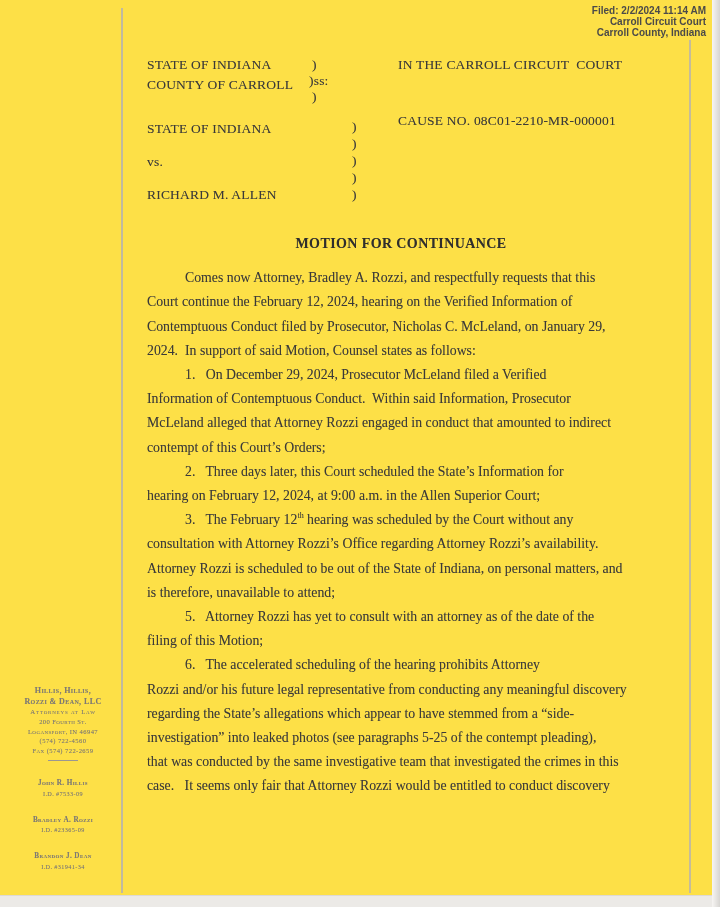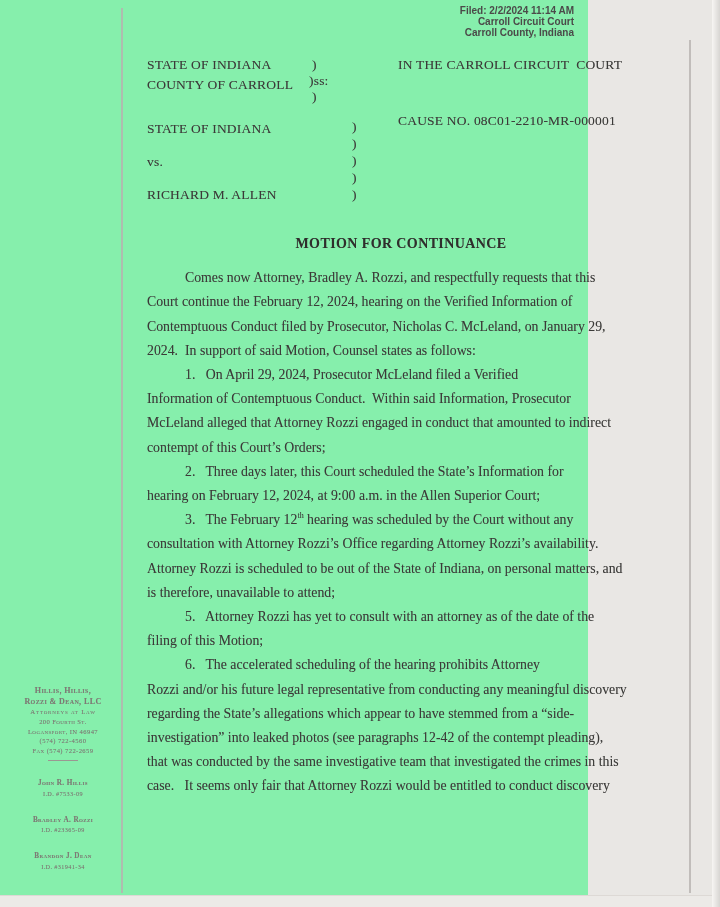--- a/index.html
+++ b/index.html
@@ -10,8 +10,8 @@
     position:relative;overflow:hidden;
   }
   .page{
-    position:absolute;left:0;top:0;width:588px;height:896px;
-    background:#86efac;
+    position:absolute;left:0;top:0;width:720px;height:896px;
+    background:#fde047;
   }
   .edge-right{
     position:absolute;right:0;top:0;width:8px;height:907px;

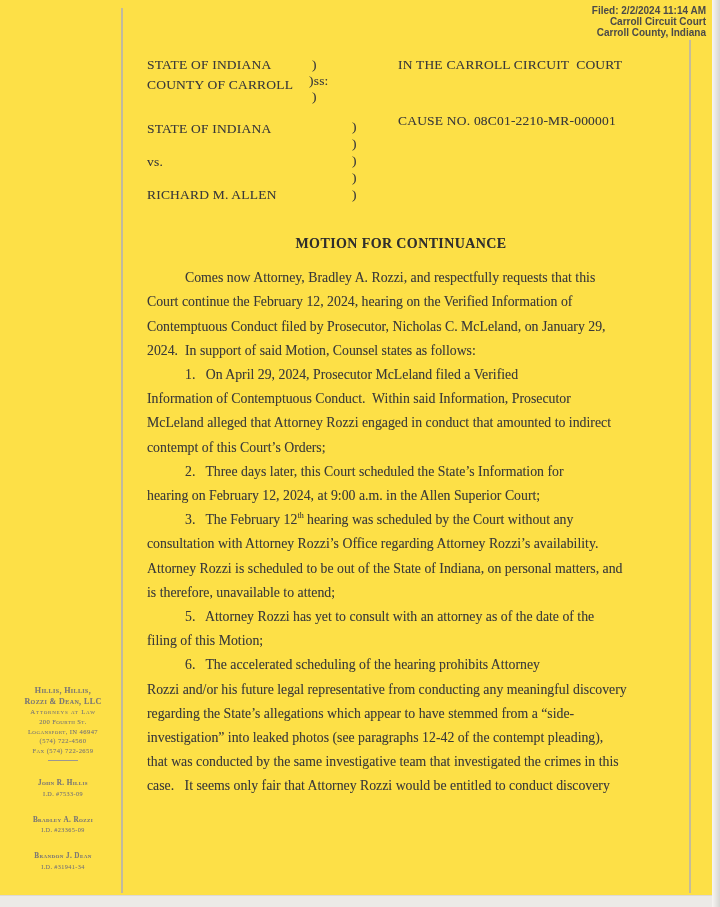--- a/index.html
+++ b/index.html
@@ -113,7 +113,7 @@
     </div>
 
     <div>
-      <div class="ln ind">1.   On April 29, 2024, Prosecutor McLeland filed a Verified</div>
+      <div class="ln ind">1.   On December 29, 2024, Prosecutor McLeland filed a Verified</div>
       <div class="ln">Information of Contemptuous Conduct.  Within said Information, Prosecutor</div>
       <div class="ln">McLeland alleged that Attorney Rozzi engaged in conduct that amounted to indirect</div>
       <div class="ln">contempt of this Court’s Orders;</div>

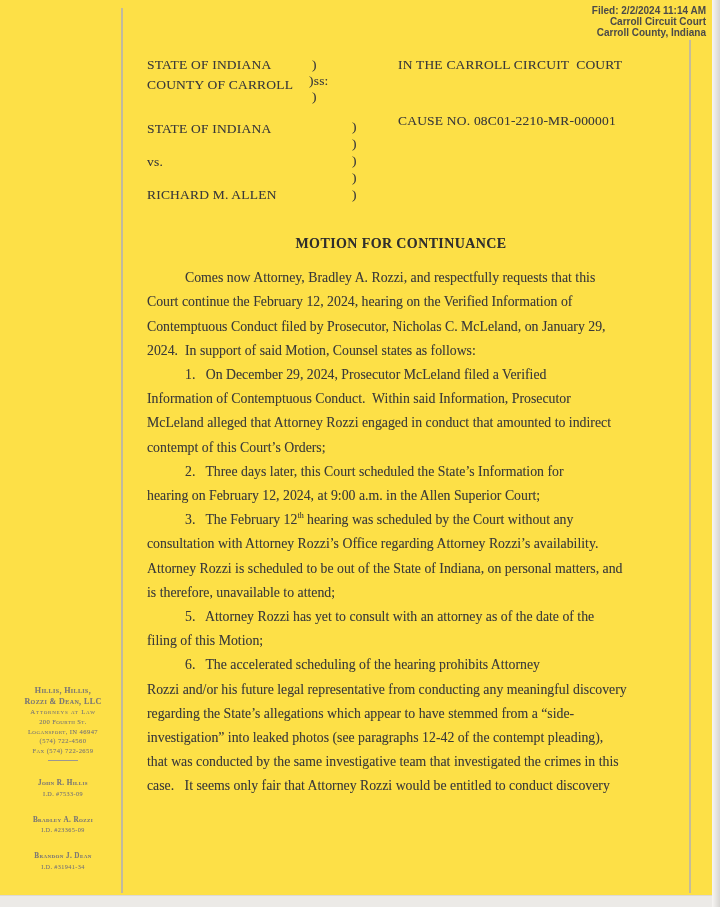--- a/index.html
+++ b/index.html
@@ -141,7 +141,7 @@
       <div class="ln ind">6.   The accelerated scheduling of the hearing prohibits Attorney</div>
       <div class="ln">Rozzi and/or his future legal representative from conducting any meaningful discovery</div>
       <div class="ln">regarding the State’s allegations which appear to have stemmed from a “side-</div>
-      <div class="ln">investigation” into leaked photos (see paragraphs 12-42 of the contempt pleading),</div>
+      <div class="ln">investigation” into leaked photos (see paragraphs 5-25 of the contempt pleading),</div>
       <div class="ln">that was conducted by the same investigative team that investigated the crimes in this</div>
       <div class="ln">case.   It seems only fair that Attorney Rozzi would be entitled to conduct discovery</div>
     </div>

